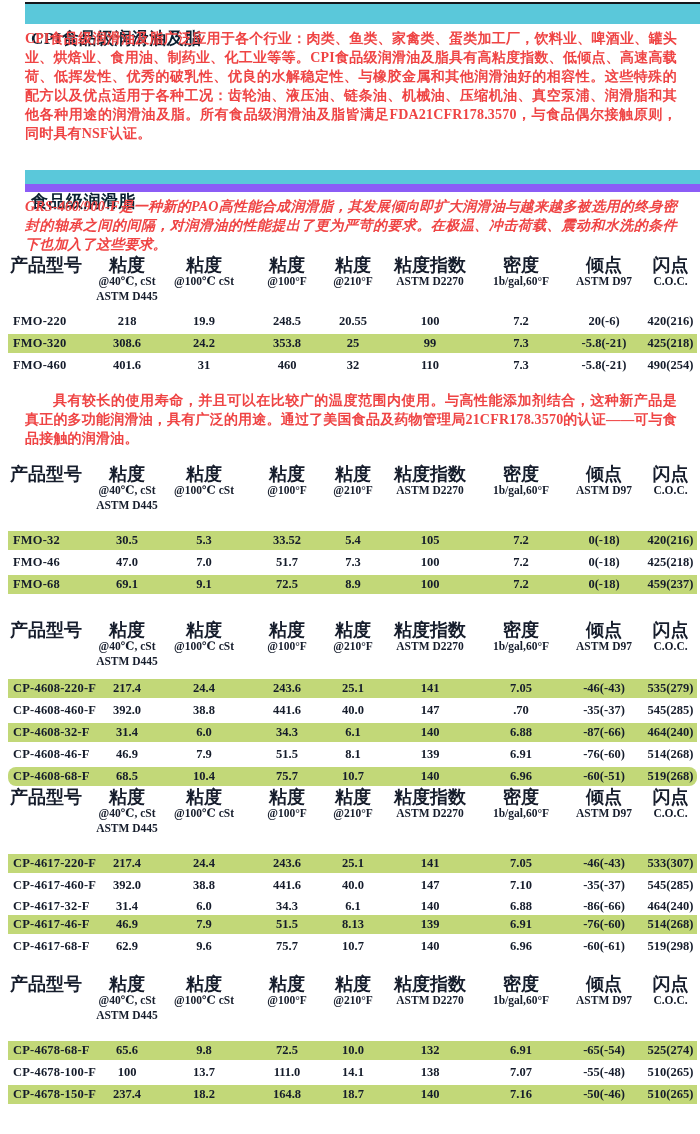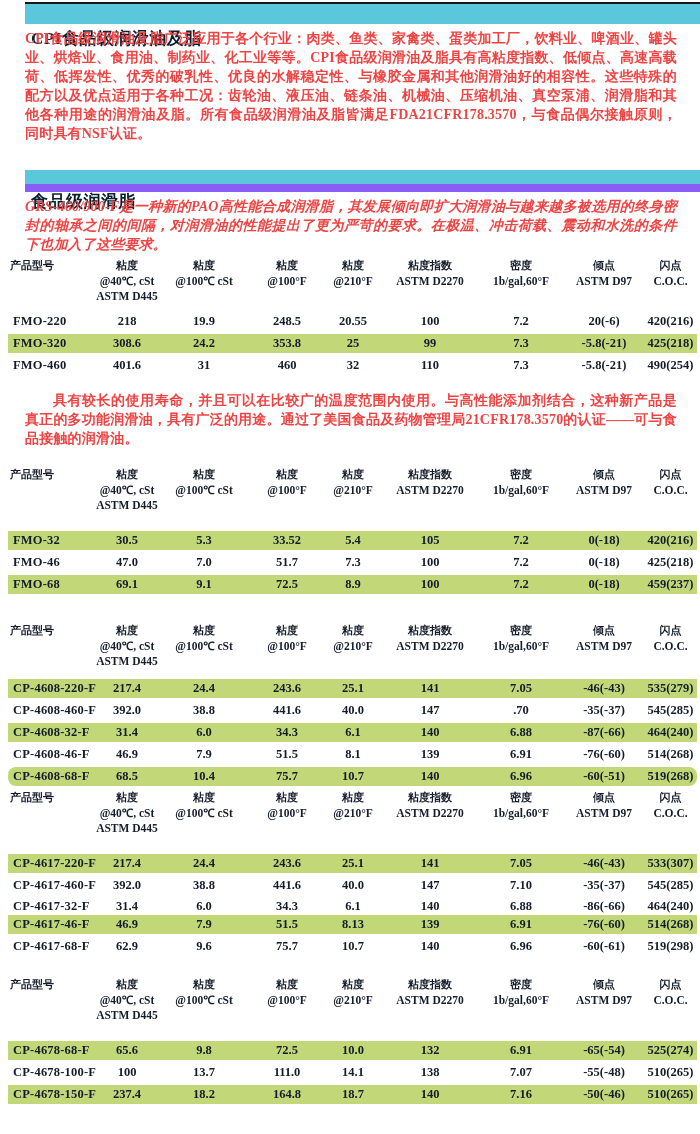--- a/index.html
+++ b/index.html
@@ -44,7 +44,7 @@
   .t4 .thead{margin-bottom:18px;}
   .th{text-align:center;}
   .th.first{text-align:left;padding-left:2px;}
-  .th-title{font-size:11px;line-height:17px;white-space:nowrap;color:#161d2c;}
+  .th-title{font-size:18px;line-height:17px;white-space:nowrap;color:#161d2c;}
   .th-sub{font-size:11.5px;line-height:15px;white-space:nowrap;color:#161d2c;font-family:Liberation Serif, serif;}
   .trow{
     height:19px;align-items:center;margin-bottom:3px;

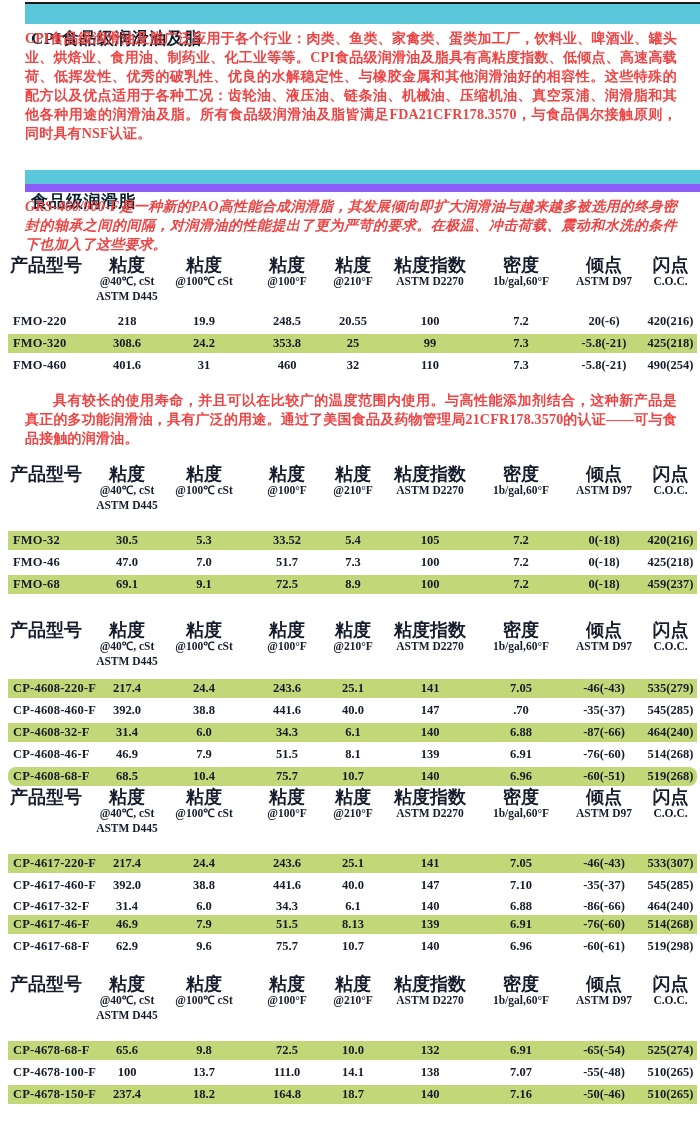--- a/index.html
+++ b/index.html
@@ -45,7 +45,7 @@
   .th{text-align:center;}
   .th.first{text-align:left;padding-left:2px;}
   .th-title{font-size:18px;line-height:17px;white-space:nowrap;color:#161d2c;}
-  .th-sub{font-size:11.5px;line-height:15px;white-space:nowrap;color:#161d2c;font-family:Liberation Serif, serif;}
+  .th-sub{font-size:11.5px;line-height:15px;white-space:nowrap;color:#161d2c;}
   .trow{
     height:19px;align-items:center;margin-bottom:3px;
     font-size:12.5px;color:#151c2b;

